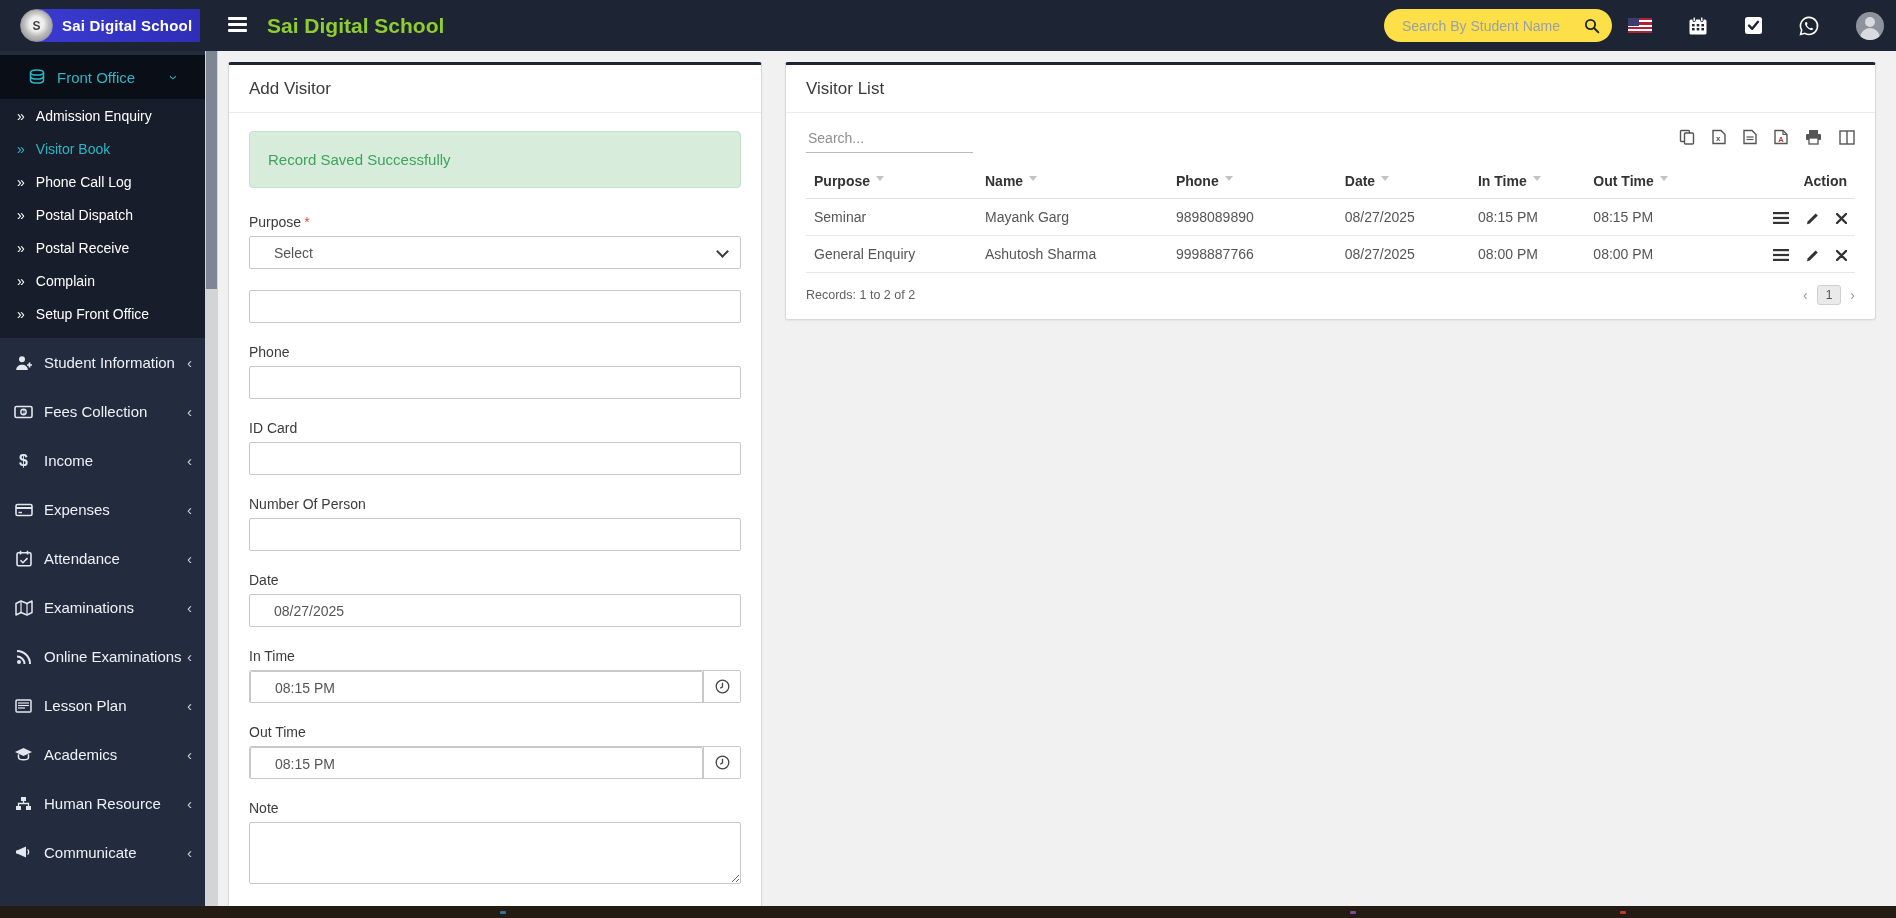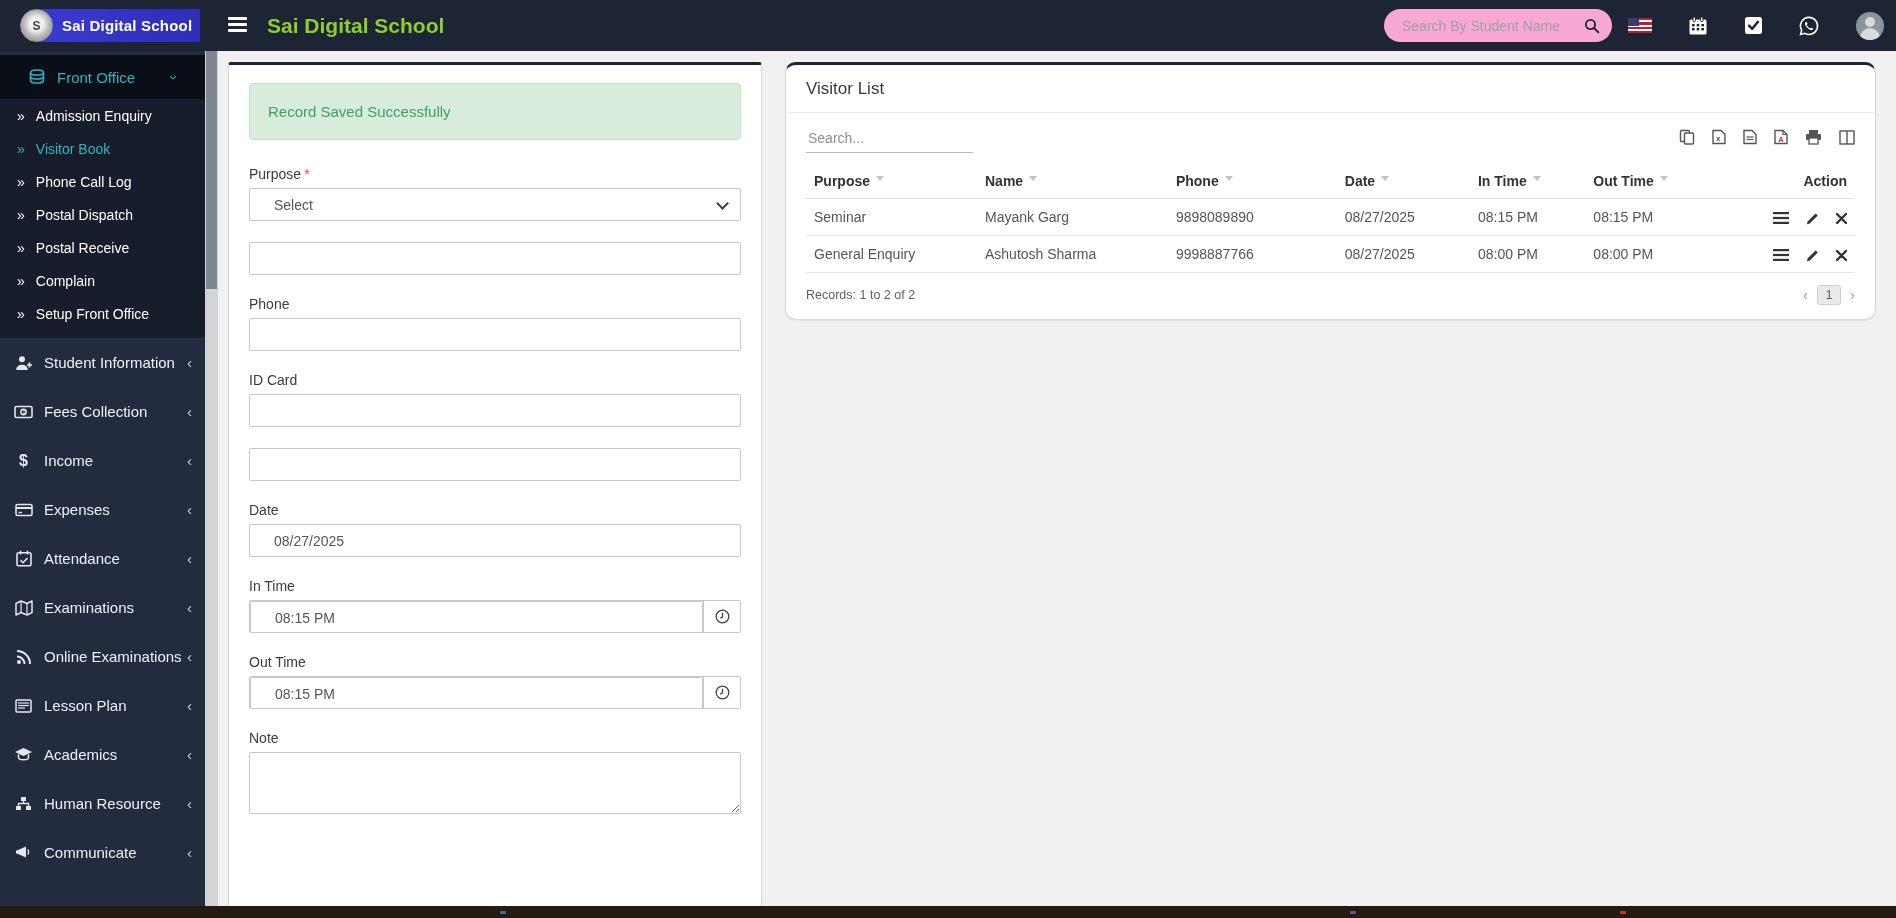--- a/index.html
+++ b/index.html
@@ -25,7 +25,7 @@
   .app-title { position:absolute; left:267px; top:0; line-height:51px;
     color:var(--title-green,#8fce2e); font-size:21px; font-weight:bold; }
   .search-pill { position:absolute; left:1384px; top:9px; width:228px; height:33px;
-    background:#f9a8d4; border-radius:17px; display:flex; align-items:center; padding:0 12px 0 16px; }
+    background:#fde047; border-radius:17px; display:flex; align-items:center; padding:0 12px 0 16px; }
   .search-pill input { flex:1; border:none; outline:none; font-size:14px; color:#444;
     font-family:"Liberation Sans",sans-serif; background:transparent; min-width:0; }
   .search-pill input::placeholder { color:#9aa0a6; }

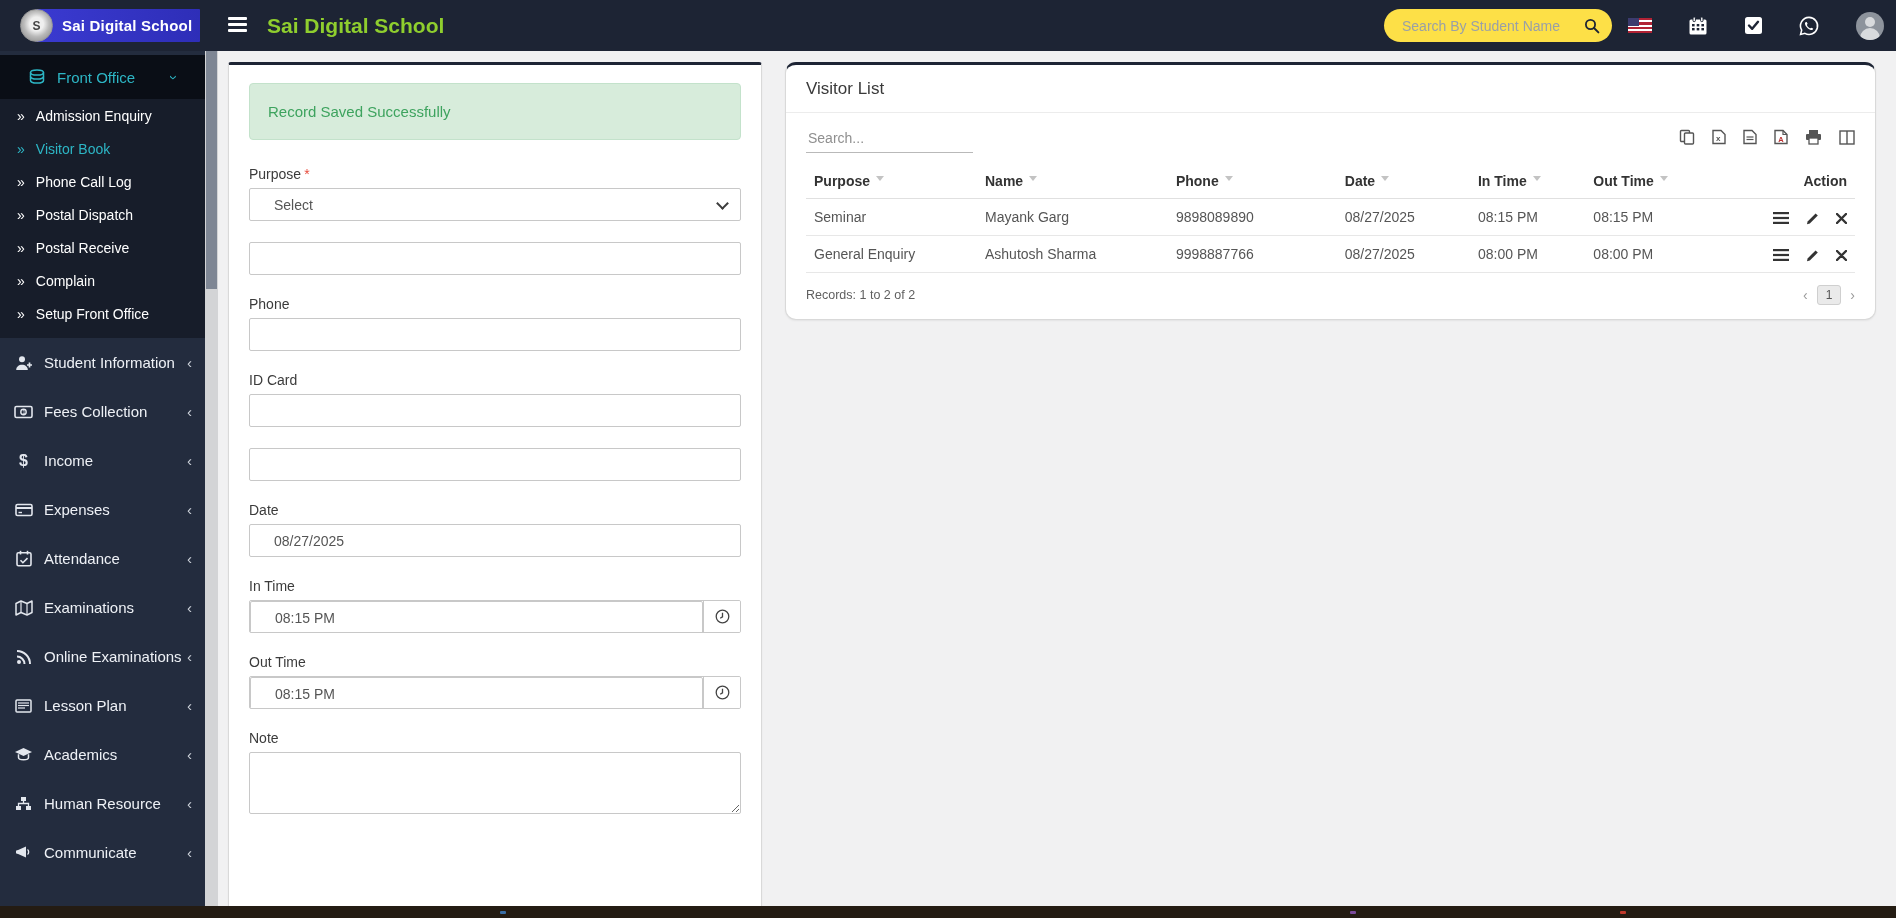--- a/index.html
+++ b/index.html
@@ -358,6 +358,7 @@
 </div>
 
 <div class="card" id="addVisitorCard">
+  <div class="card-title">Add Visitor</div>
   <div class="card-body">
     <div class="alert-success">Record Saved Successfully</div>
 

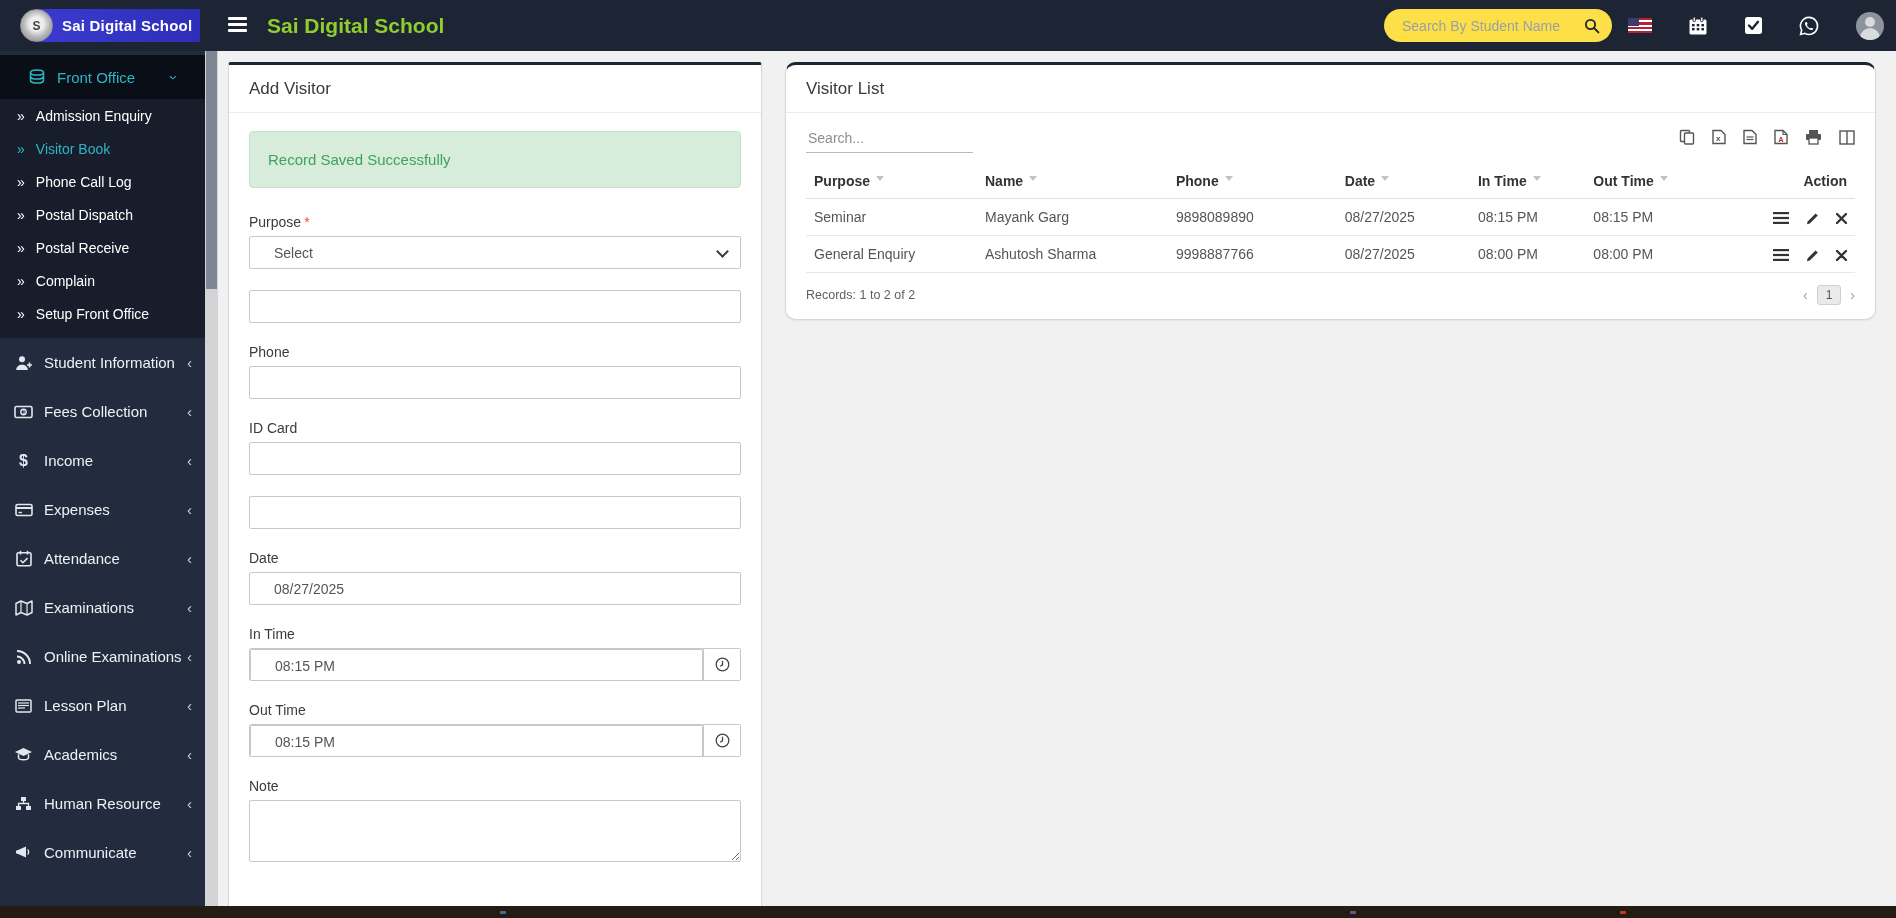--- a/index.html
+++ b/index.html
@@ -74,7 +74,7 @@
   .card-title { font-size:17px; font-weight:500; color:#3a3a3a; padding:14px 20px 13px;
     border-bottom:1px solid #ececec; }
   #addVisitorCard { left:228px; top:62px; width:534px; height:850px; }
-  #visitorListCard { left:785px; top:62px; width:1091px; height:258px;border-radius:11px; }
+  #visitorListCard { left:785px; top:62px; width:1091px; height:258px; }
   .card-body { padding:18px 20px; }
 
   

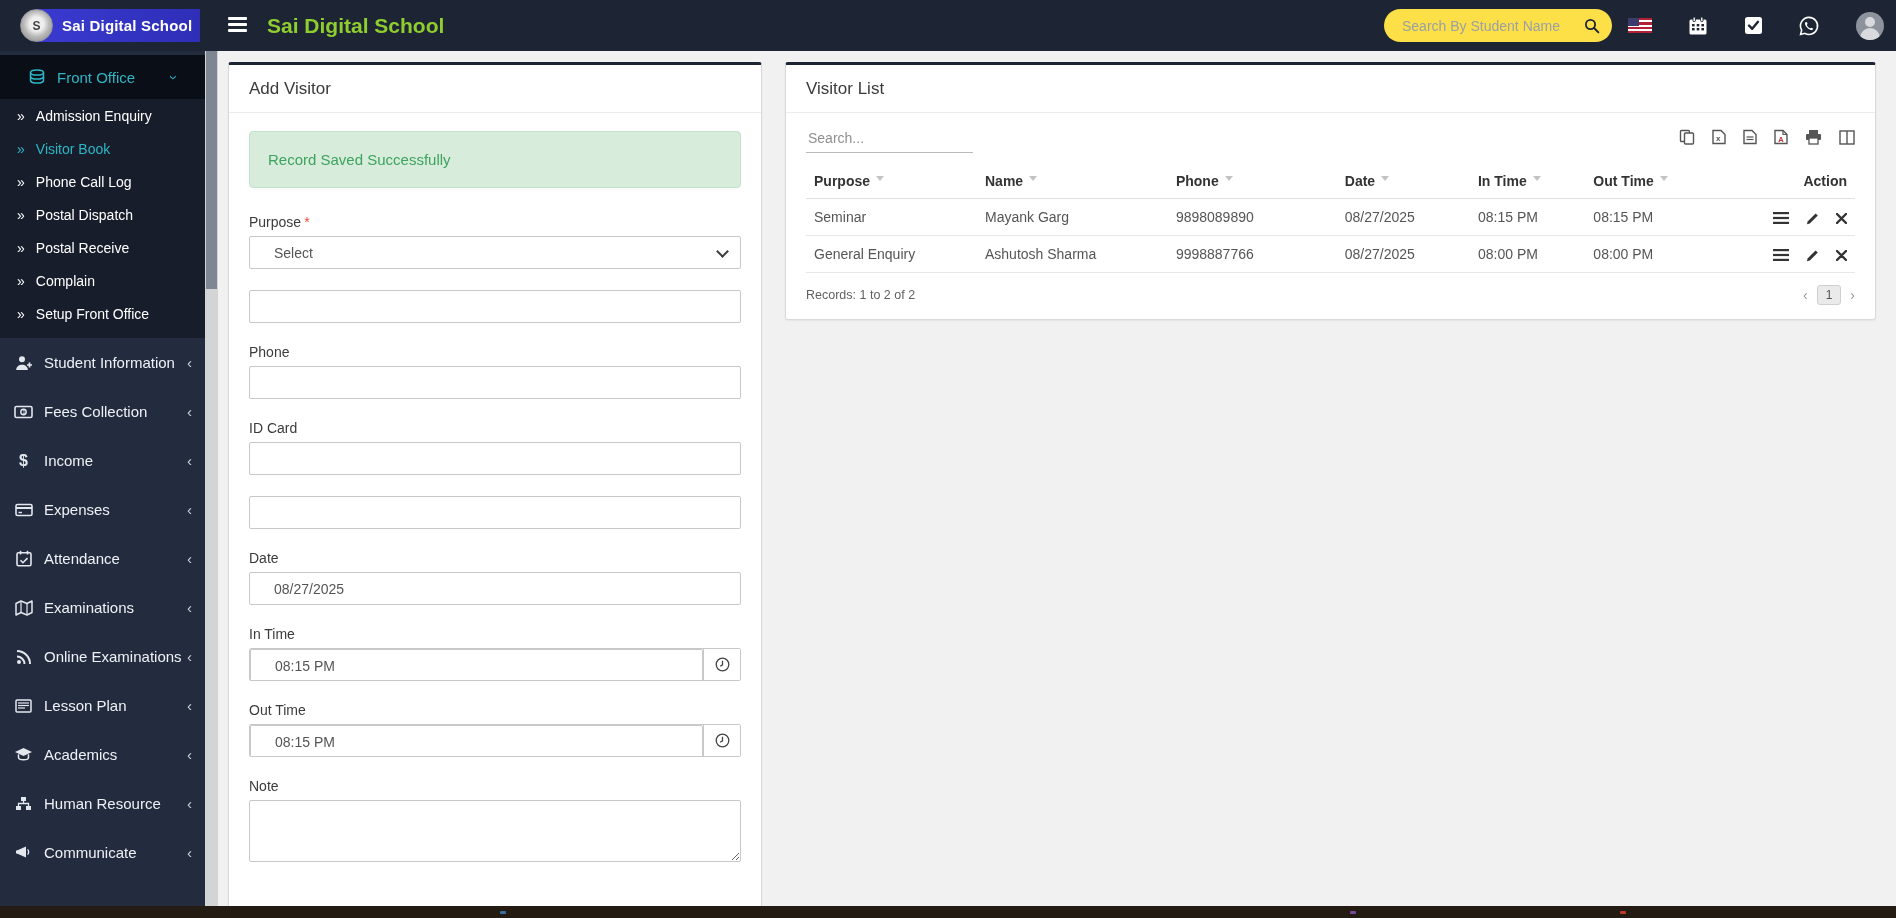--- a/index.html
+++ b/index.html
@@ -386,6 +386,7 @@
     </div>
 
     <div class="fgroup">
+      <label>Number Of Person</label>
       <input type="text" value="" style="">
     </div>
 

